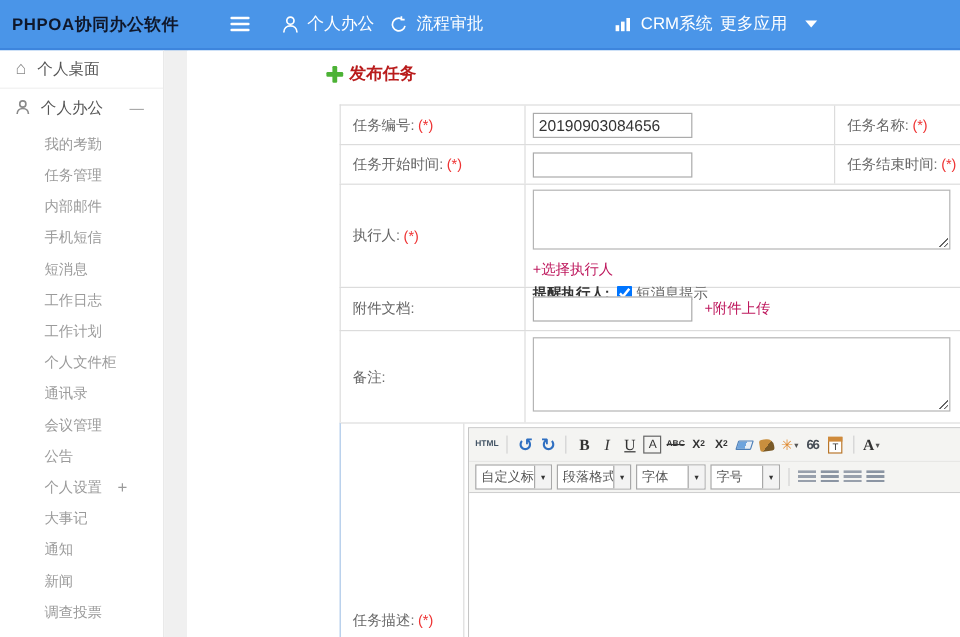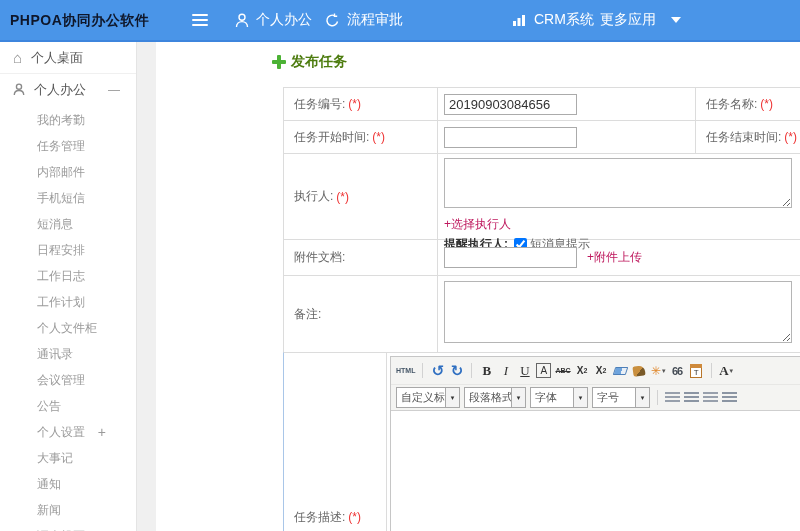--- a/index.html
+++ b/index.html
@@ -54,7 +54,7 @@
   .plus-icon { width:14px; height:14px; position:relative; }
   .plus-icon::before { content:""; position:absolute; left:5px; top:0; width:4px; height:14px; background:#4cb235; border-radius:1px; }
   .plus-icon::after  { content:""; position:absolute; left:0; top:5px; width:14px; height:4px; background:#4cb235; border-radius:1px; }
-  .page-title b { font-size:14px; color:#4d7c0f; }
+  .page-title b { font-size:14px; color:#b91c1c; }
   
   .tbl { position:absolute; left:127px; top:45px; width:730px; font-size:12px; color:#666; }
   .row { display:flex; background:#fff; border-top:1px solid #dcdcdc; border-left:1px solid #dcdcdc; }

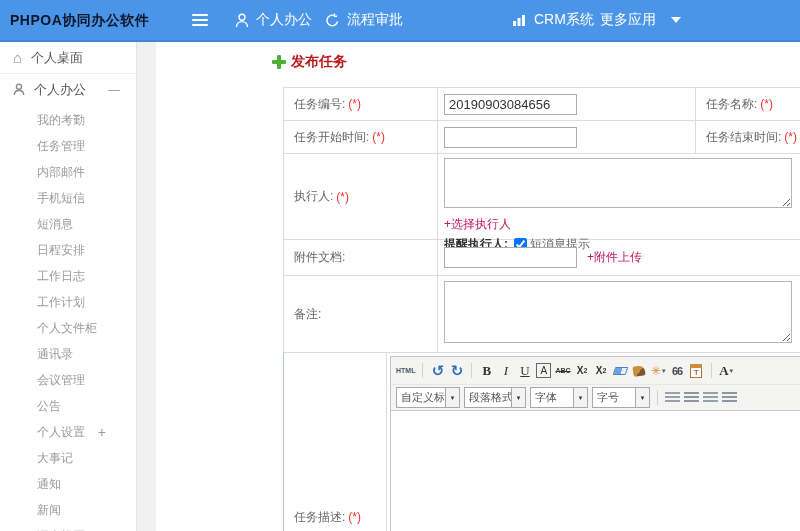--- a/index.html
+++ b/index.html
@@ -194,7 +194,6 @@
       <div class="sub-item">内部邮件</div>
       <div class="sub-item">手机短信</div>
       <div class="sub-item">短消息</div>
-      <div class="sub-item">日程安排</div>
       <div class="sub-item">工作日志</div>
       <div class="sub-item">工作计划</div>
       <div class="sub-item">个人文件柜</div>

